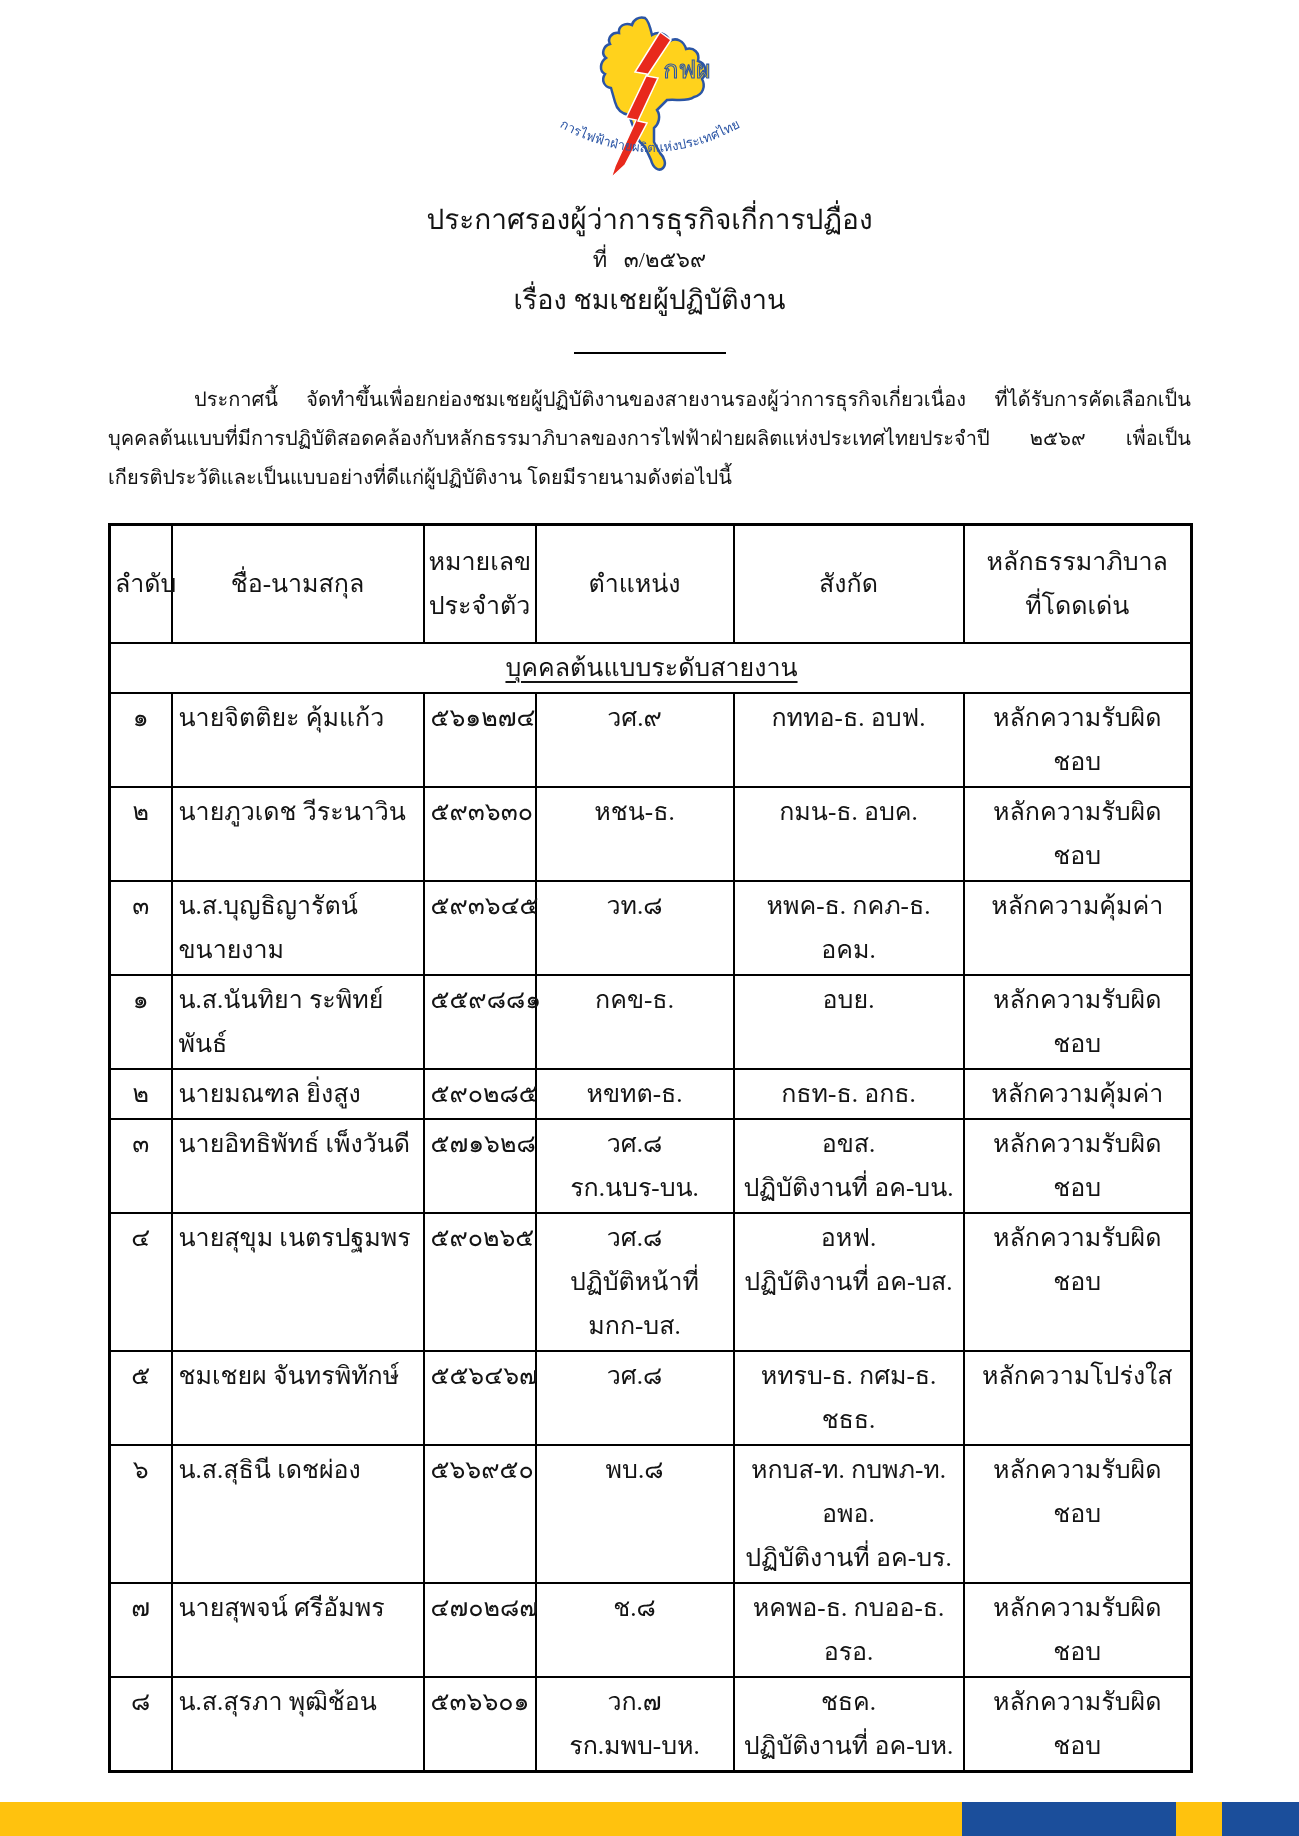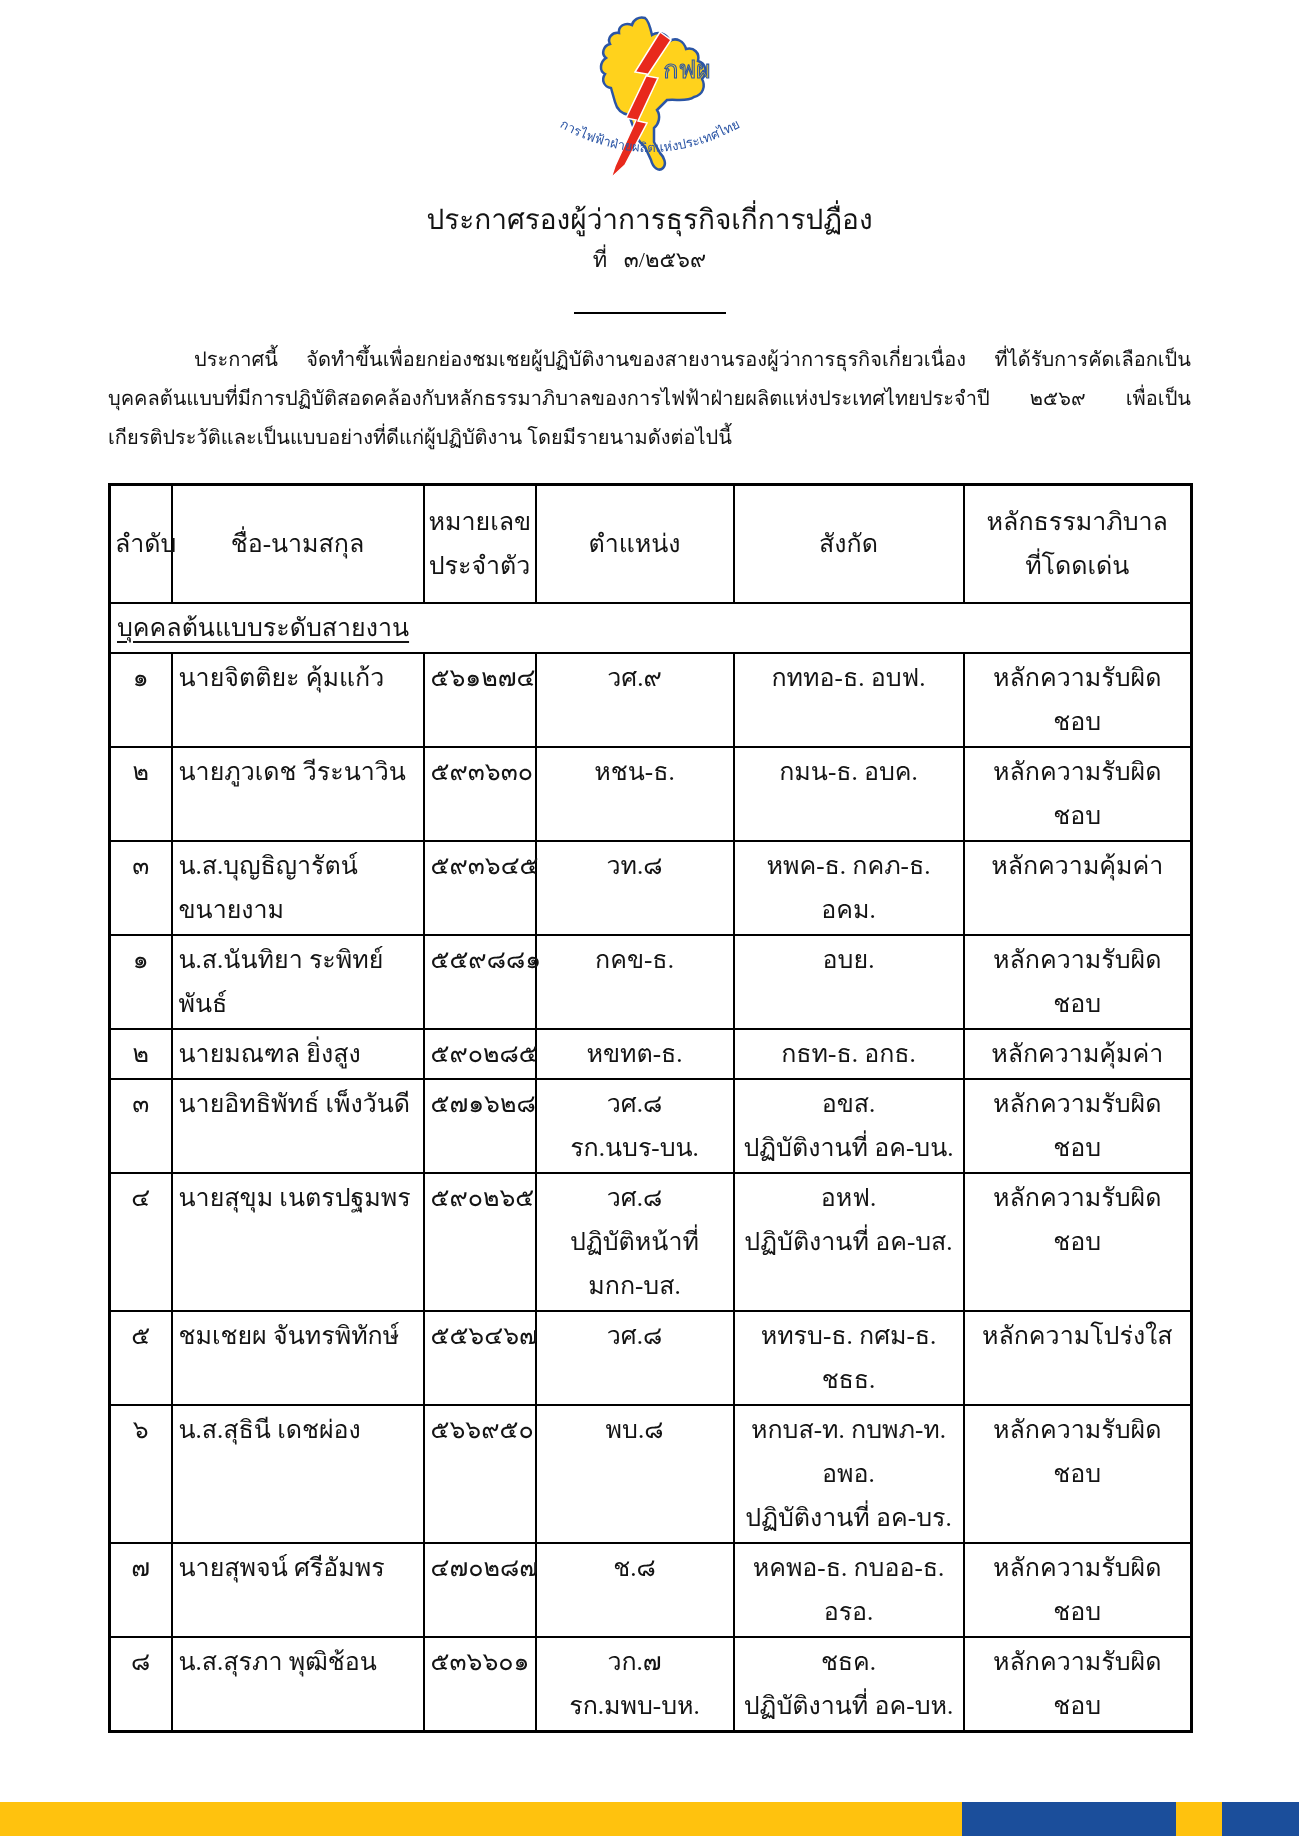--- a/index.html
+++ b/index.html
@@ -78,6 +78,7 @@
     <div class="title-block">
       <div class="title-line">ประกาศรองผู้ว่าการธุรกิจเกี่การปฏื่อง</div>
       <div class="doc-no">ที่   ๓/๒๕๖๙</div>
+      <div class="subject">เรื่อง ชมเชยผู้ปฏิบัติงาน</div>
     </div>
 
     <hr class="divider">

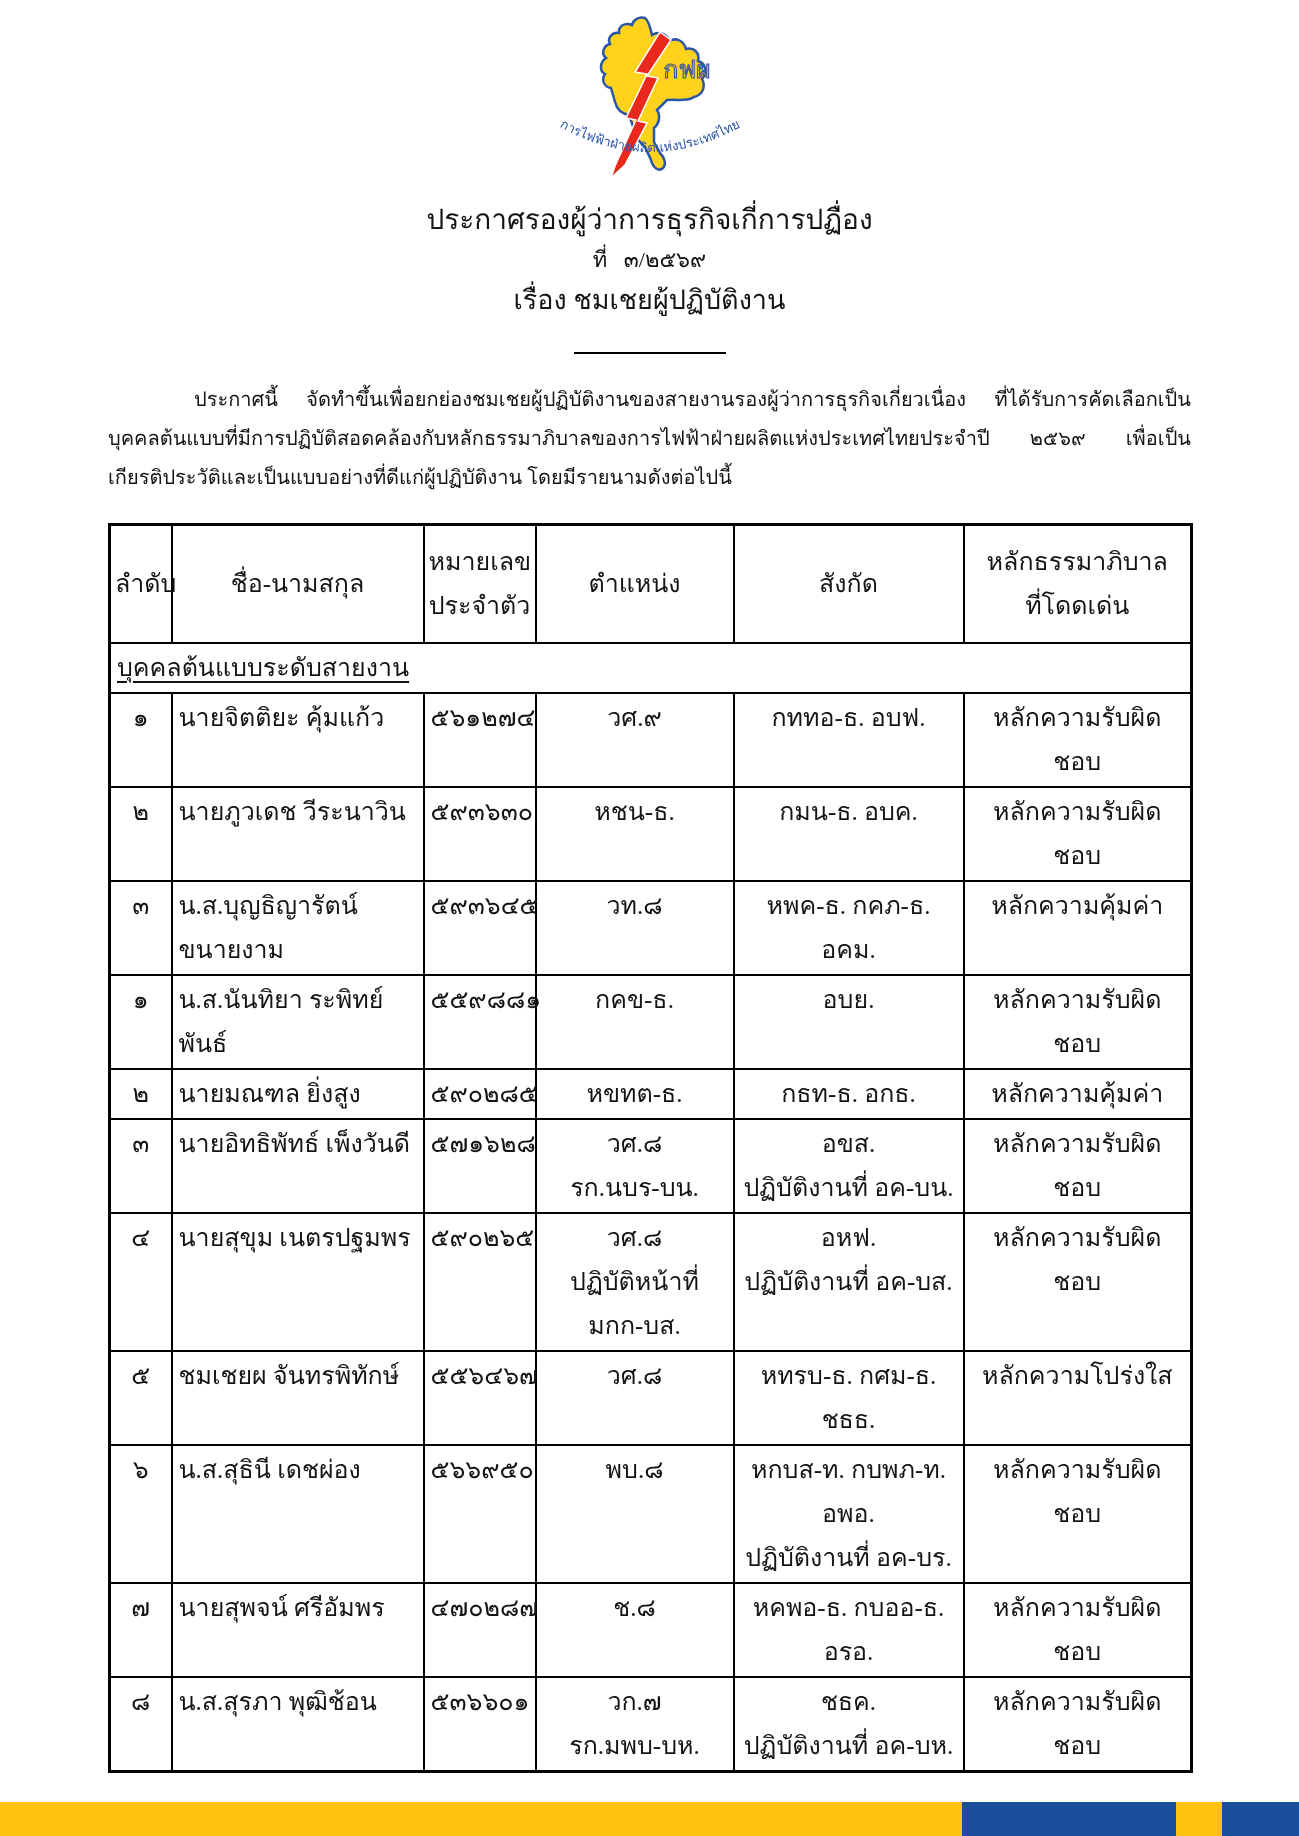--- a/index.html
+++ b/index.html
@@ -39,7 +39,7 @@
   td.c-id, td.c-pos, td.c-aff, td.c-prin{text-align:center;}
   table.announce td{vertical-align:top;line-height:44px;padding:2px 6px;}
   tr.section-row td{
-    text-align:left;padding:4px 4px 4px 6px;line-height:40px;
+    text-align:center;padding:4px 4px 4px 6px;line-height:40px;
   }
   tr.section-row span{
     text-decoration:underline;text-underline-offset:5px;text-decoration-thickness:2px;

